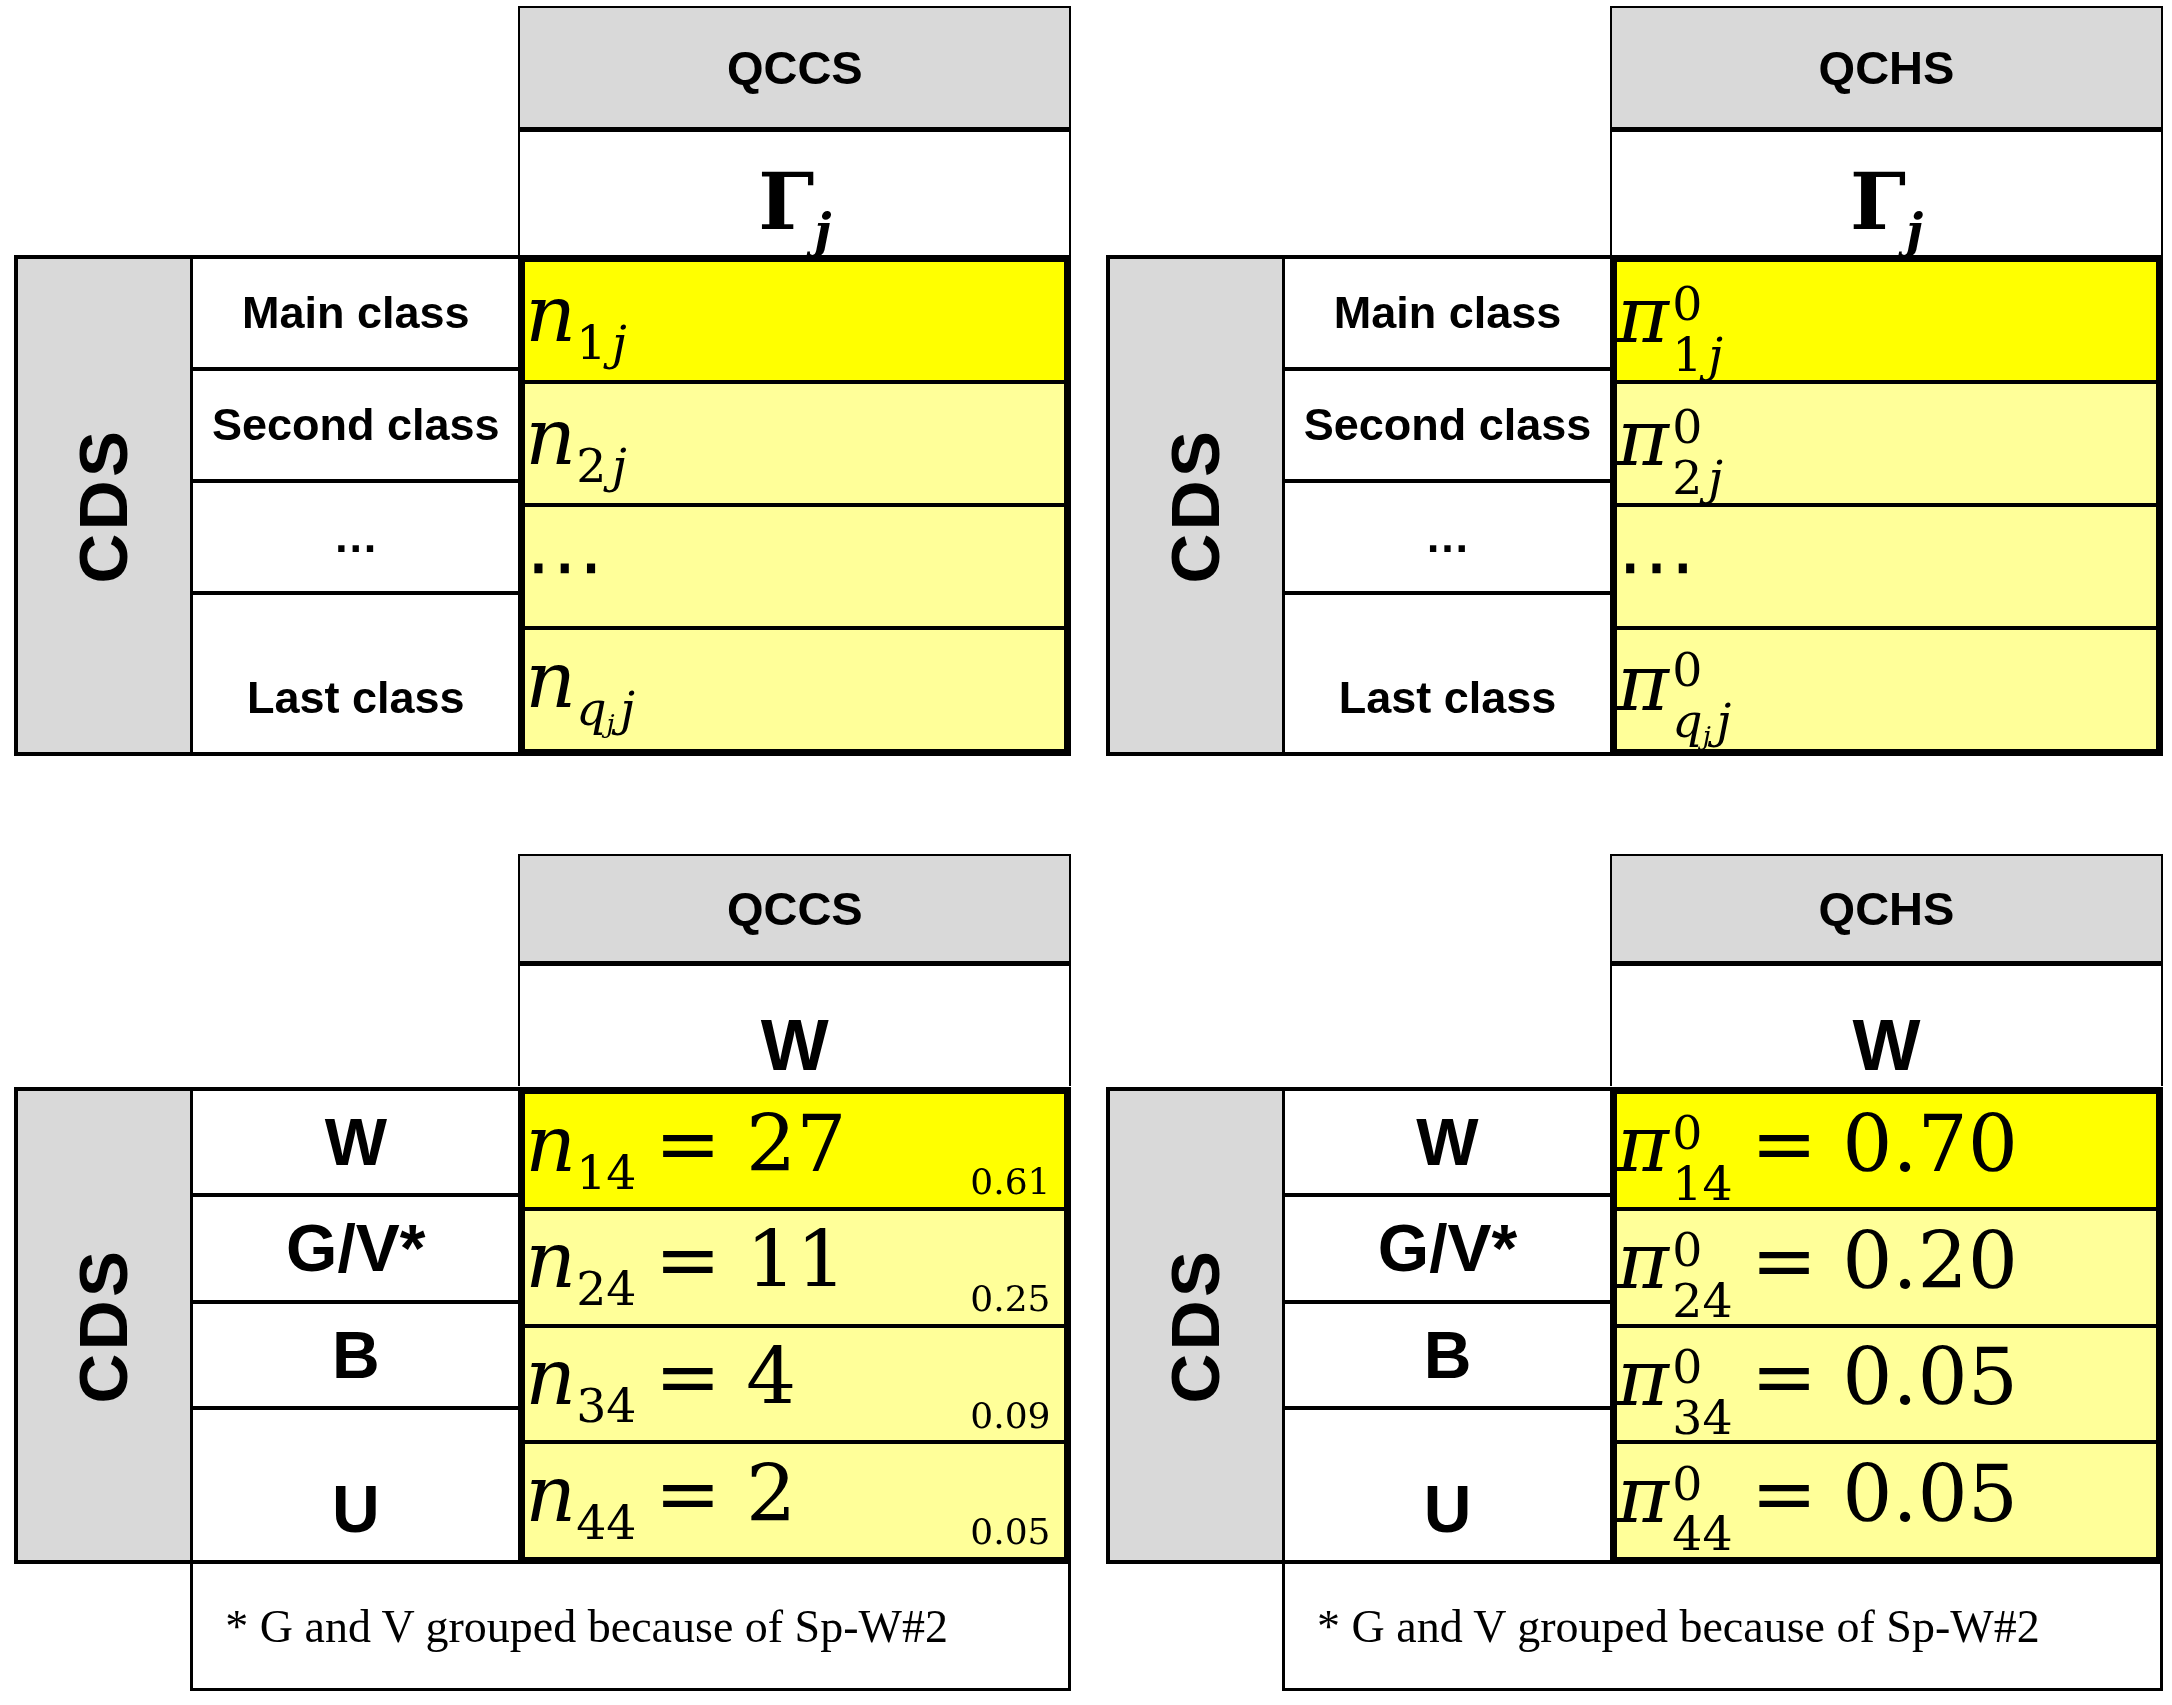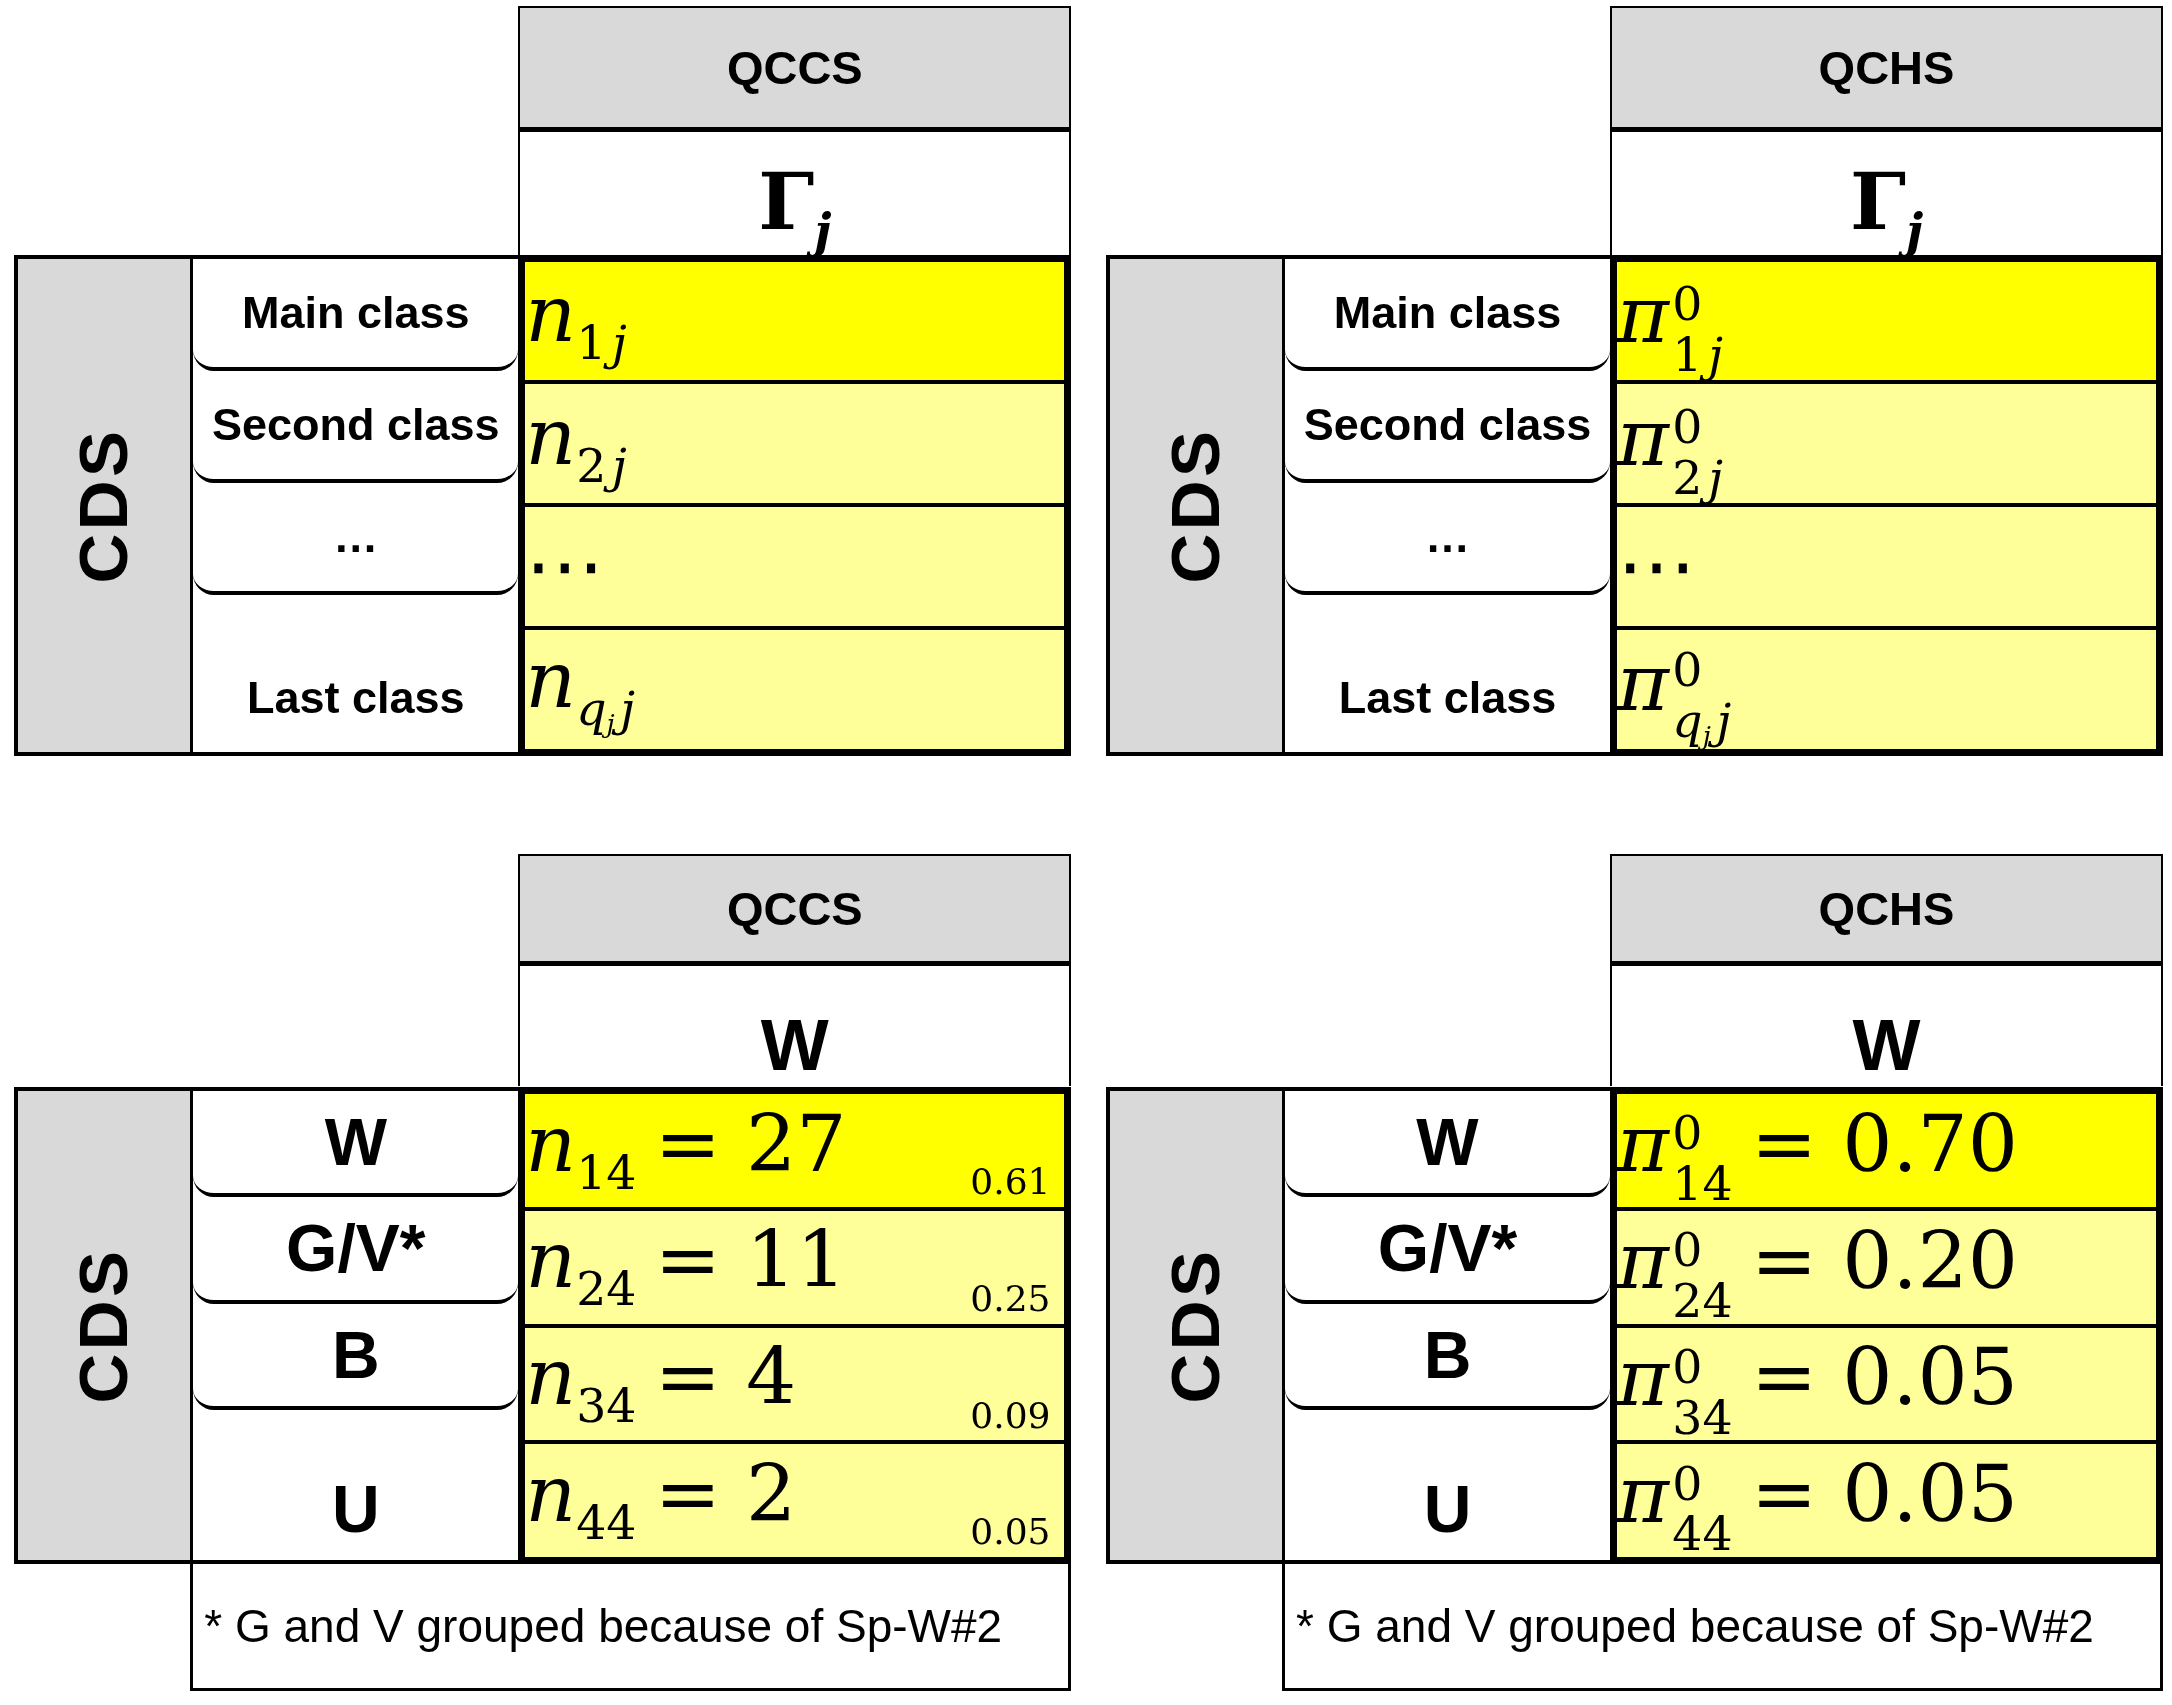--- a/index.html
+++ b/index.html
@@ -27,7 +27,7 @@
   .side-text{transform:rotate(-90deg);font-weight:bold;font-size:69px;letter-spacing:3.4px;white-space:nowrap;}
   .labels{flex:1;display:flex;flex-direction:column;}
   .labelrow{flex:1;display:flex;align-items:center;justify-content:center;
-            border-bottom:4.6px solid var(--line,#000);font-weight:bold;border-radius:21px;}
+            border-bottom:4.6px solid var(--line,#000);font-weight:bold;}
   .labelrow:last-child{border-bottom:0;margin-top:48px;}
   .ttop .labelrow{font-size:45px;}
   .tbottom .labelrow{font-size:66px;}

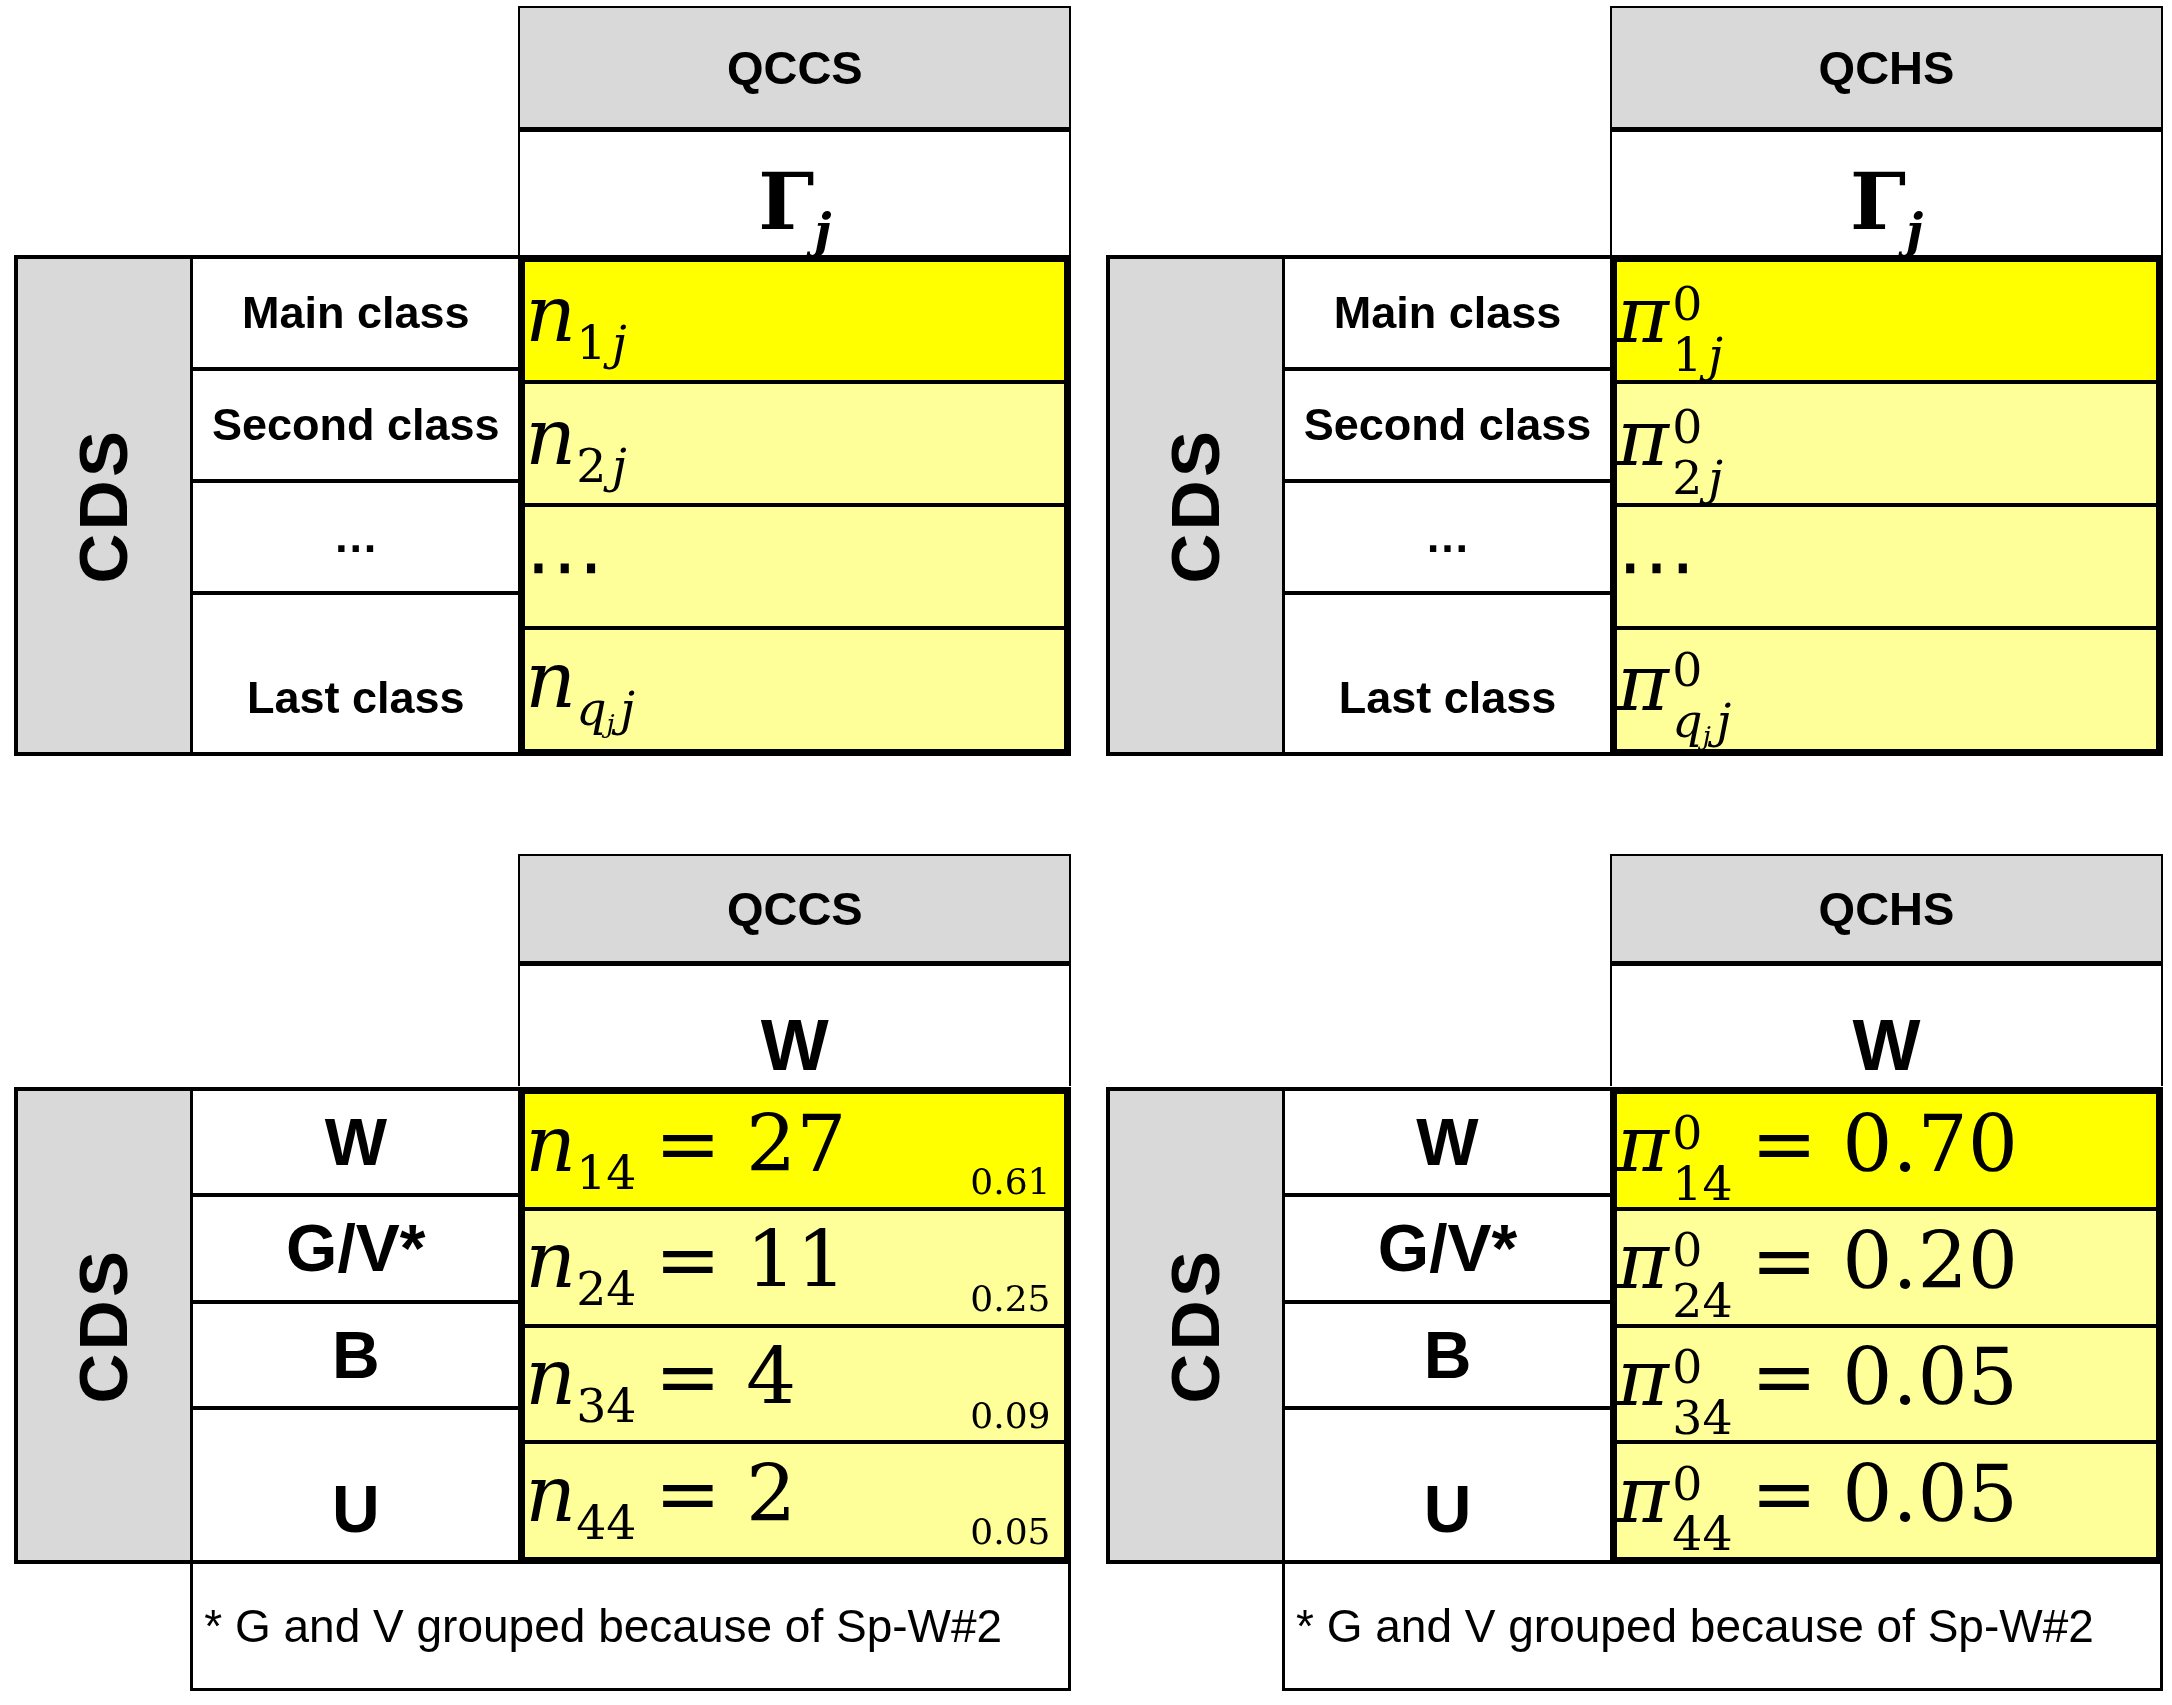--- a/index.html
+++ b/index.html
@@ -54,7 +54,7 @@
 
   .footnote{position:absolute;left:176px;top:710px;width:881px;height:127px;box-sizing:border-box;
             border:3.4px solid var(--line,#000);border-top:0;background:#fff;
-            display:flex;align-items:center;padding-left:11px;font-size:46px;}
+            display:flex;align-items:center;padding-left:32px;font-size:46px;font-family:Liberation Serif, serif;}
 </style>
 </head>
 <body>

